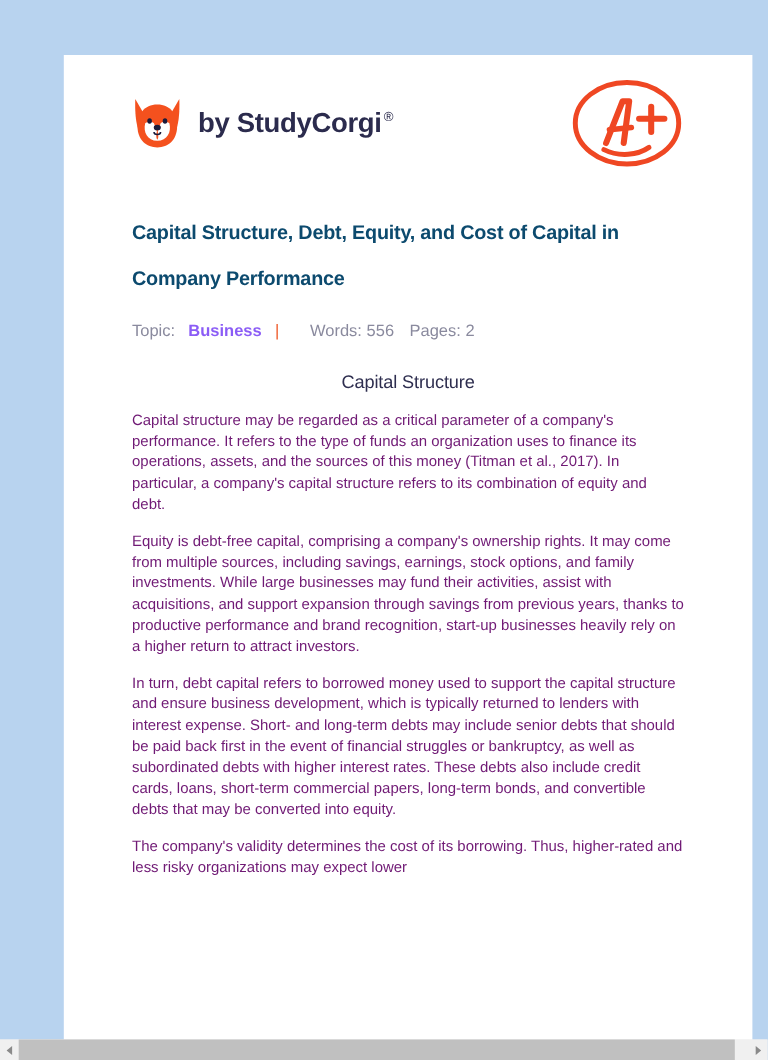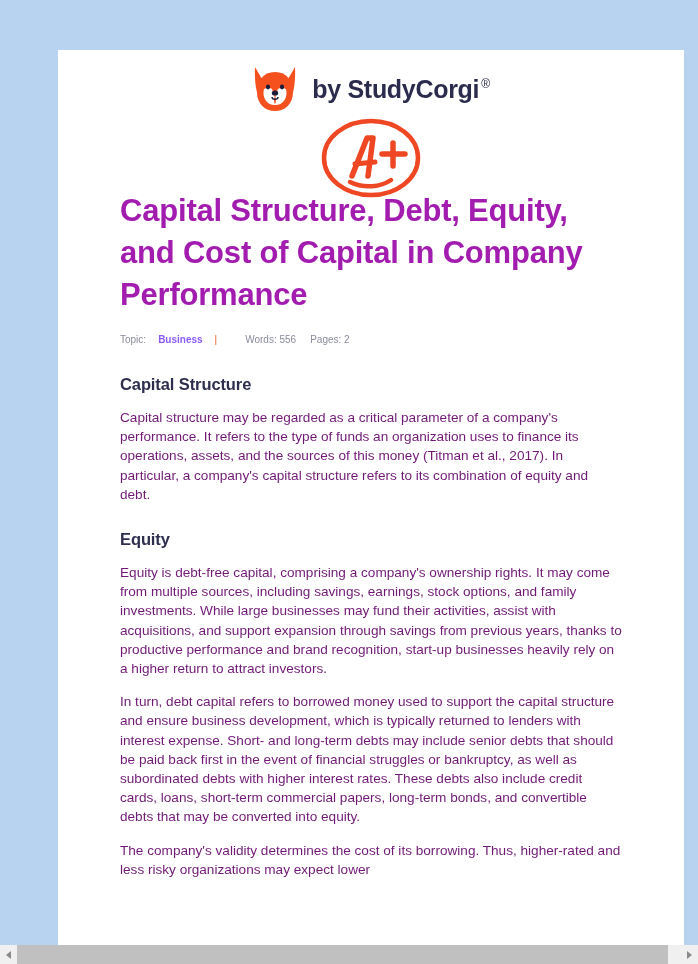--- a/index.html
+++ b/index.html
@@ -41,7 +41,6 @@
     justify-content: space-between;
     height: 110px;
     padding-top: 14px;
-    flex-direction: column;
   }
 
   .brand-left {

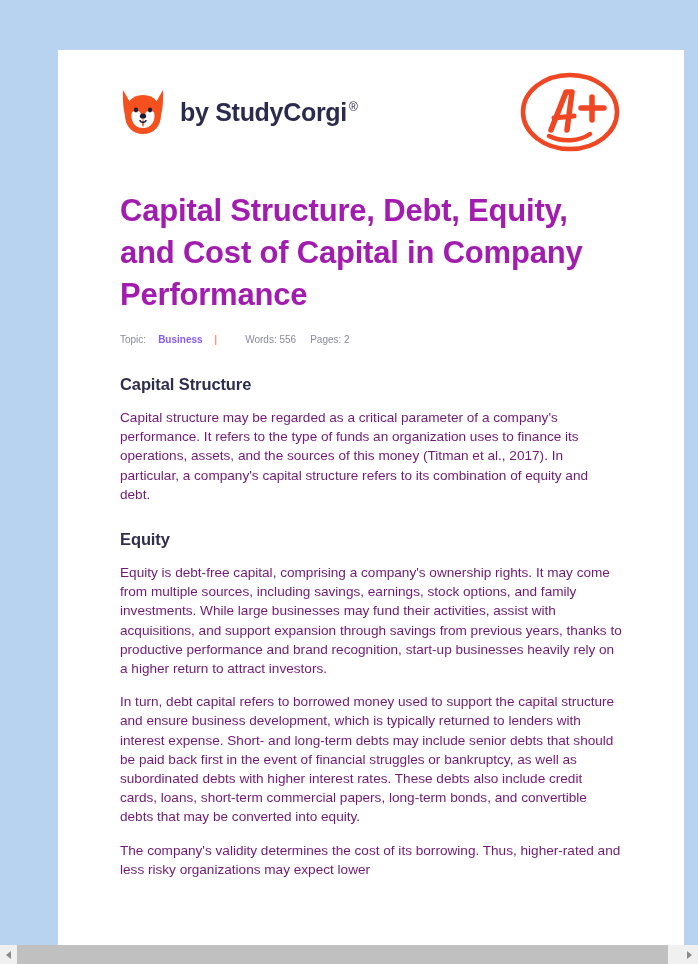--- a/index.html
+++ b/index.html
@@ -71,10 +71,10 @@
 
   
   .doc-title {
-    font-size: 31px;
+    font-size: 18px;
     line-height: 42px;
     font-weight: bold;
-    color: #a21caf;
+    color: #0c4a6e;
     margin: 30px 0 0 0;
     letter-spacing: -0.2px;
   }

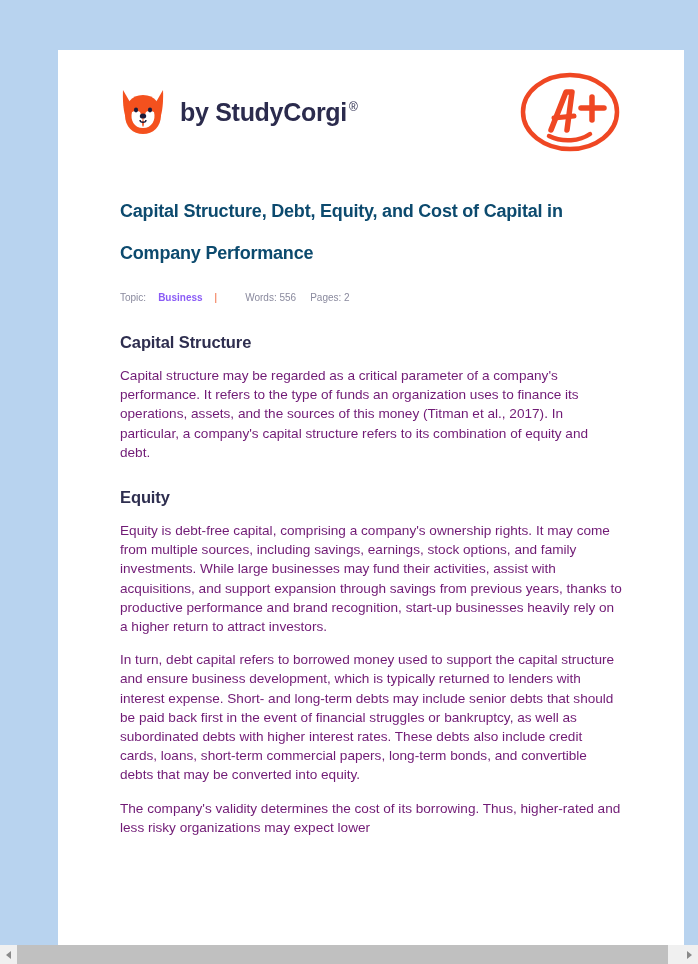--- a/index.html
+++ b/index.html
@@ -82,7 +82,7 @@
   
   .meta {
     margin-top: 18px;
-    font-size: 10px;
+    font-size: 15px;
     color: #8a8a9e;
     display: flex;
     align-items: center;

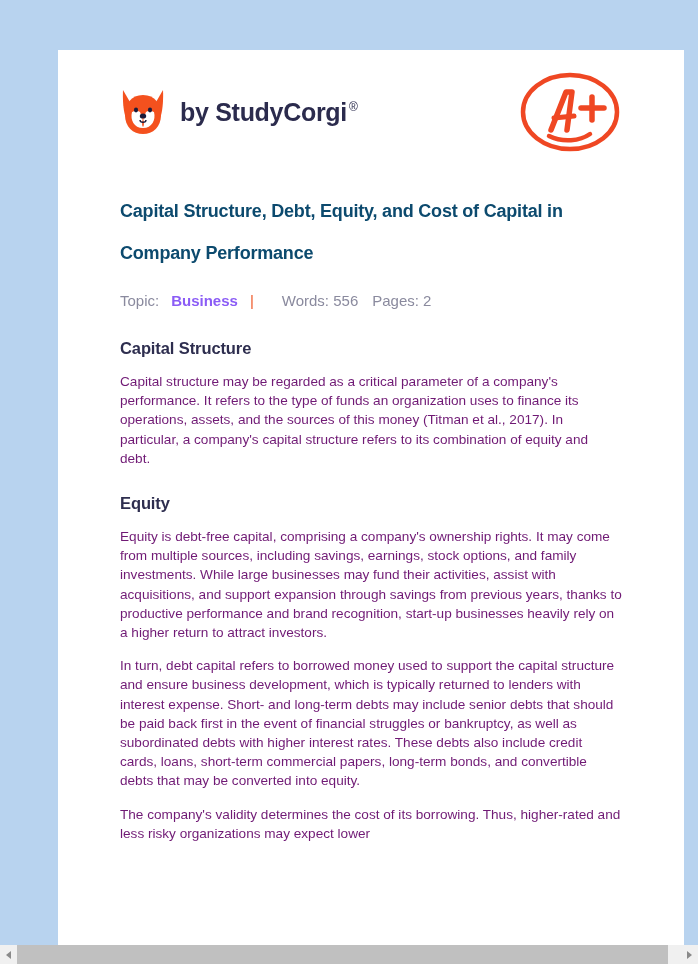--- a/index.html
+++ b/index.html
@@ -105,10 +105,11 @@
   
   .section-heading {
     font-size: 16.5px;
-    font-weight: bold;
+    font-weight: normal;
     color: #2e2e4f;
     margin: 26px 0 0 0;
     letter-spacing: -0.1px;
+    text-align: center;
   }
   .section-heading.first { margin-top: 30px; }
 

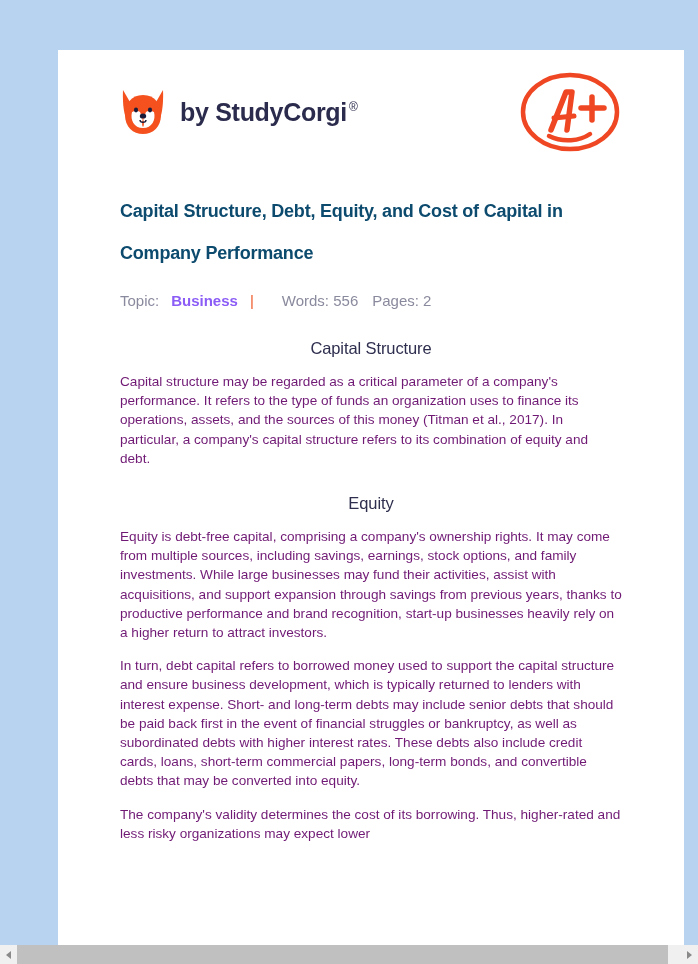--- a/index.html
+++ b/index.html
@@ -215,7 +215,6 @@
       <h2 class="section-heading first">Capital Structure</h2>
       <p class="body-p">Capital structure may be regarded as a critical parameter of a company's performance. It refers to the type of funds an organization uses to finance its operations, assets, and the sources of this money (Titman et al., 2017). In particular, a company's capital structure refers to its combination of equity and debt.</p>
 
-      <h2 class="section-heading">Equity</h2>
       <p class="body-p">Equity is debt-free capital, comprising a company's ownership rights. It may come from multiple sources, including savings, earnings, stock options, and family investments. While large businesses may fund their activities, assist with acquisitions, and support expansion through savings from previous years, thanks to productive performance and brand recognition, start-up businesses heavily rely on a higher return to attract investors.</p>
 
       <p class="body-p">In turn, debt capital refers to borrowed money used to support the capital structure and ensure business development, which is typically returned to lenders with interest expense. Short- and long-term debts may include senior debts that should be paid back first in the event of financial struggles or bankruptcy, as well as subordinated debts with higher interest rates. These debts also include credit cards, loans, short-term commercial papers, long-term bonds, and convertible debts that may be converted into equity.</p>

